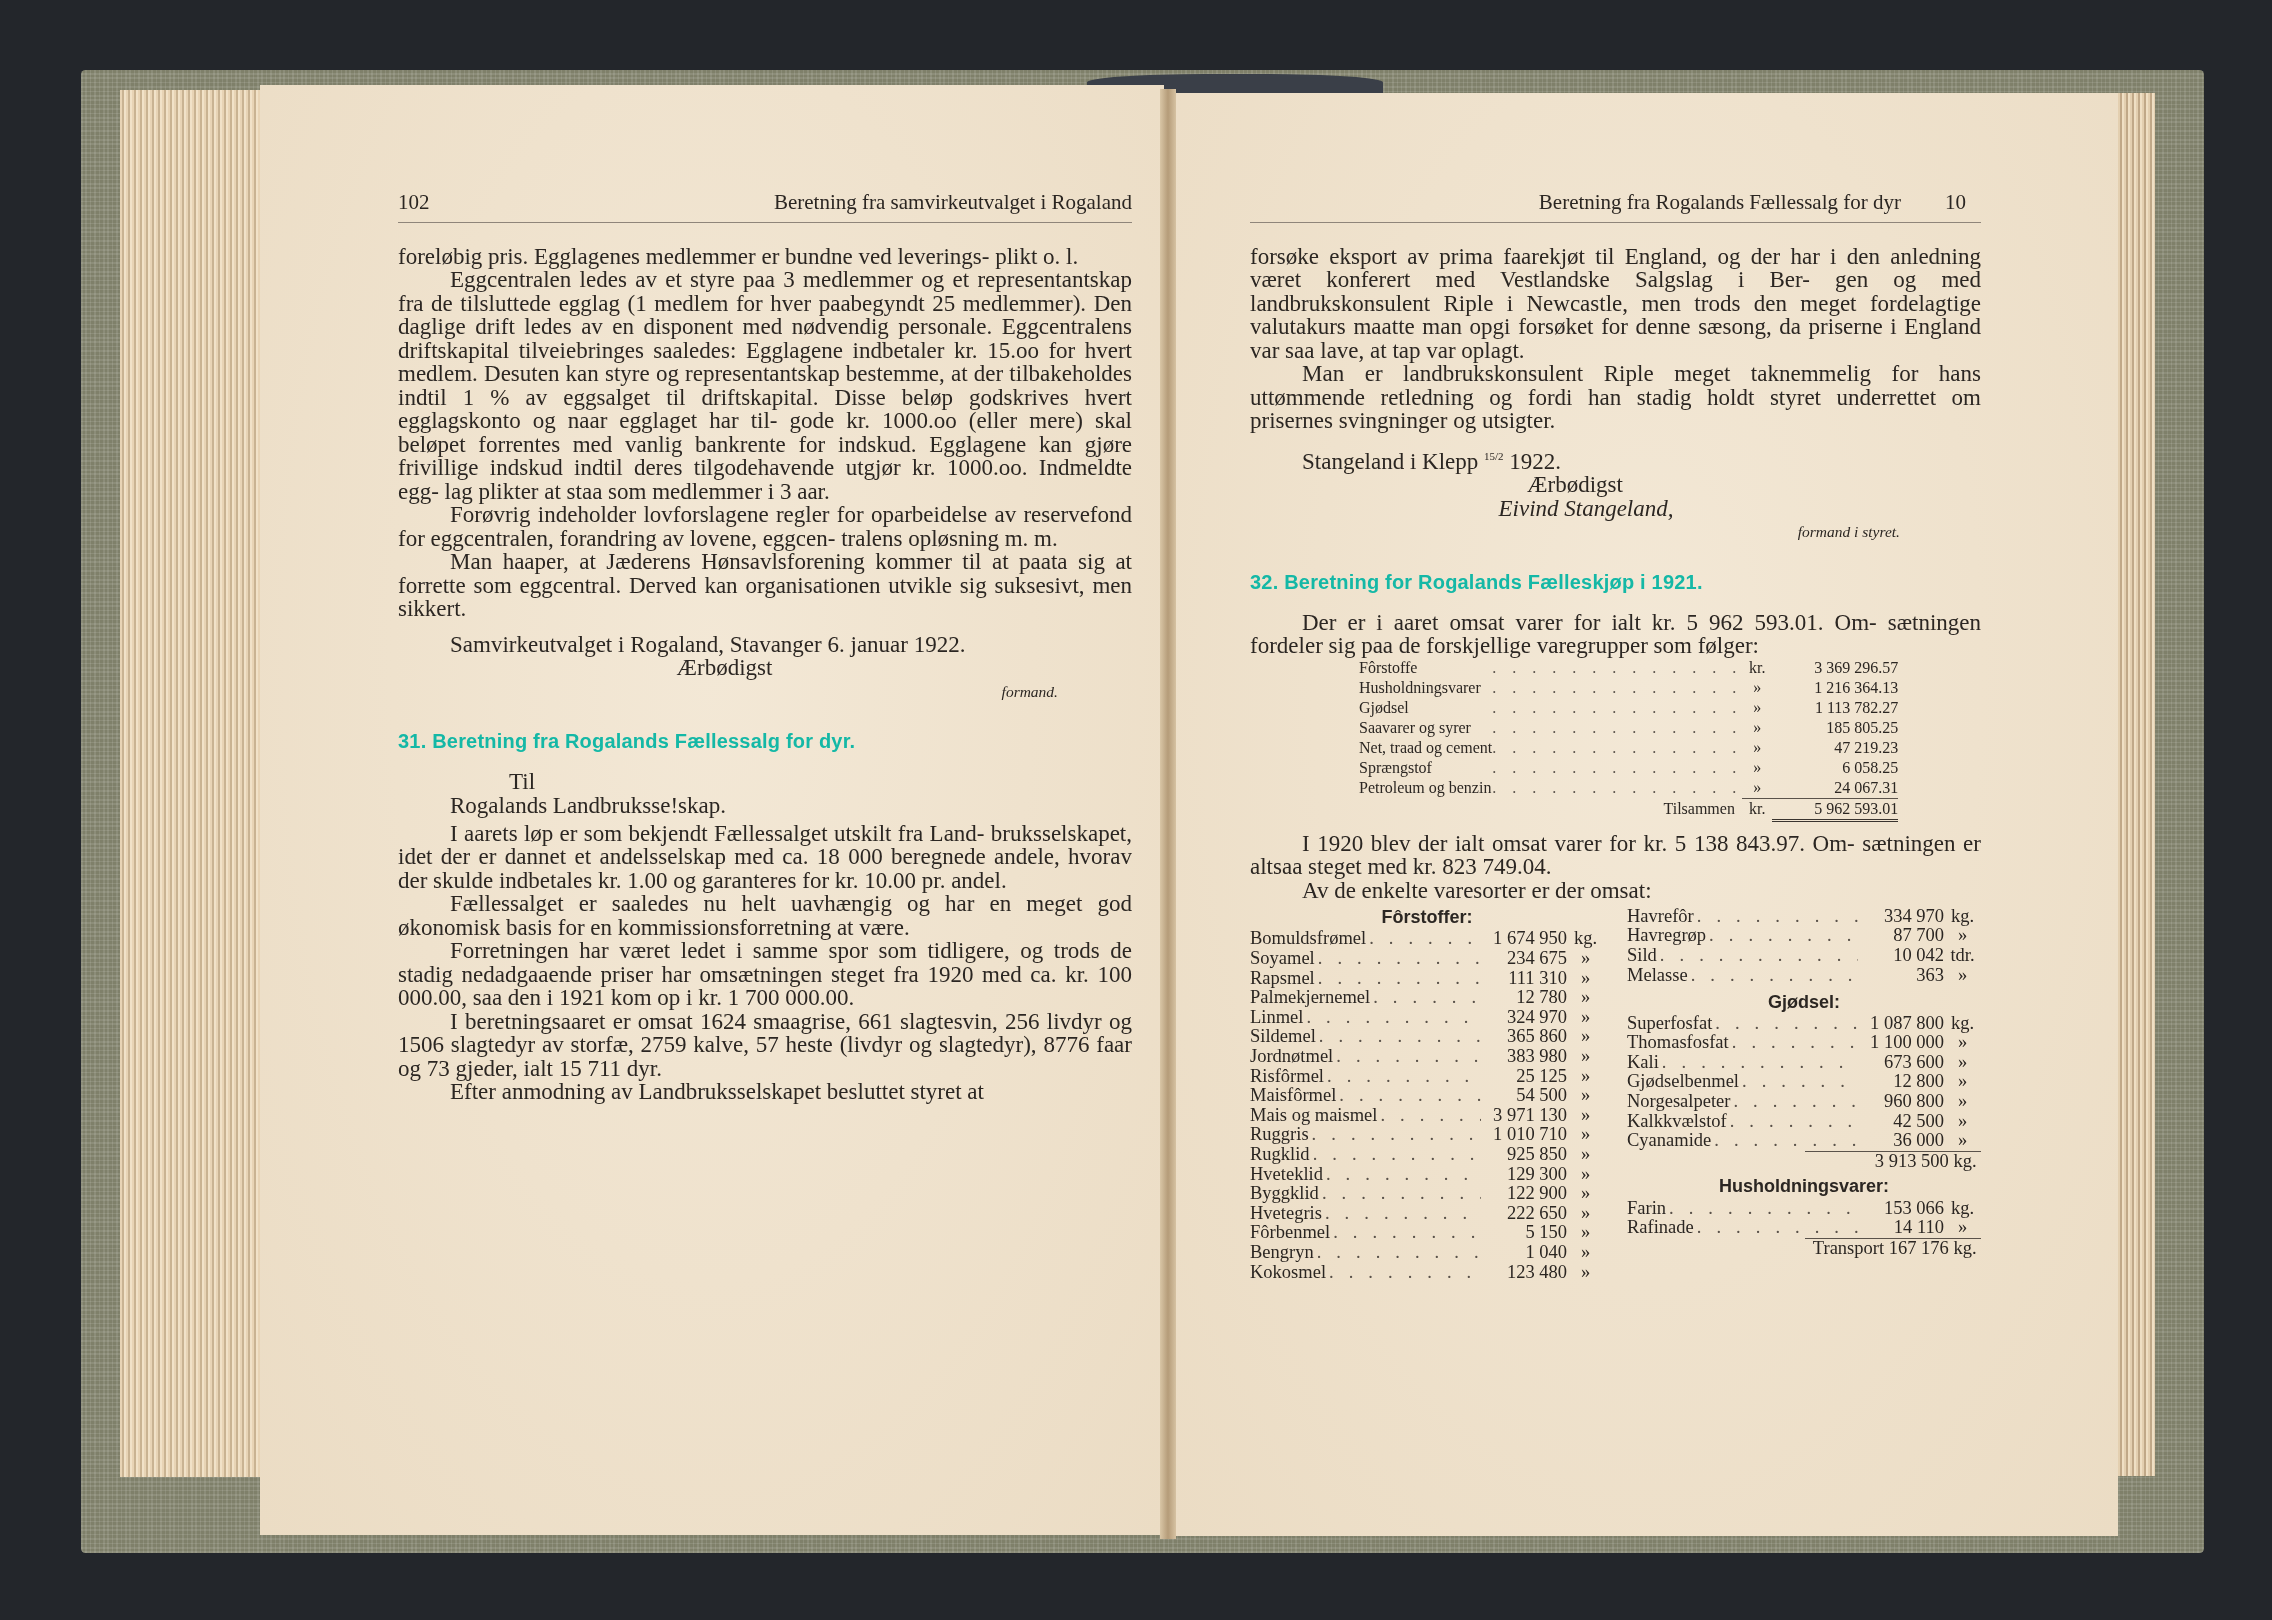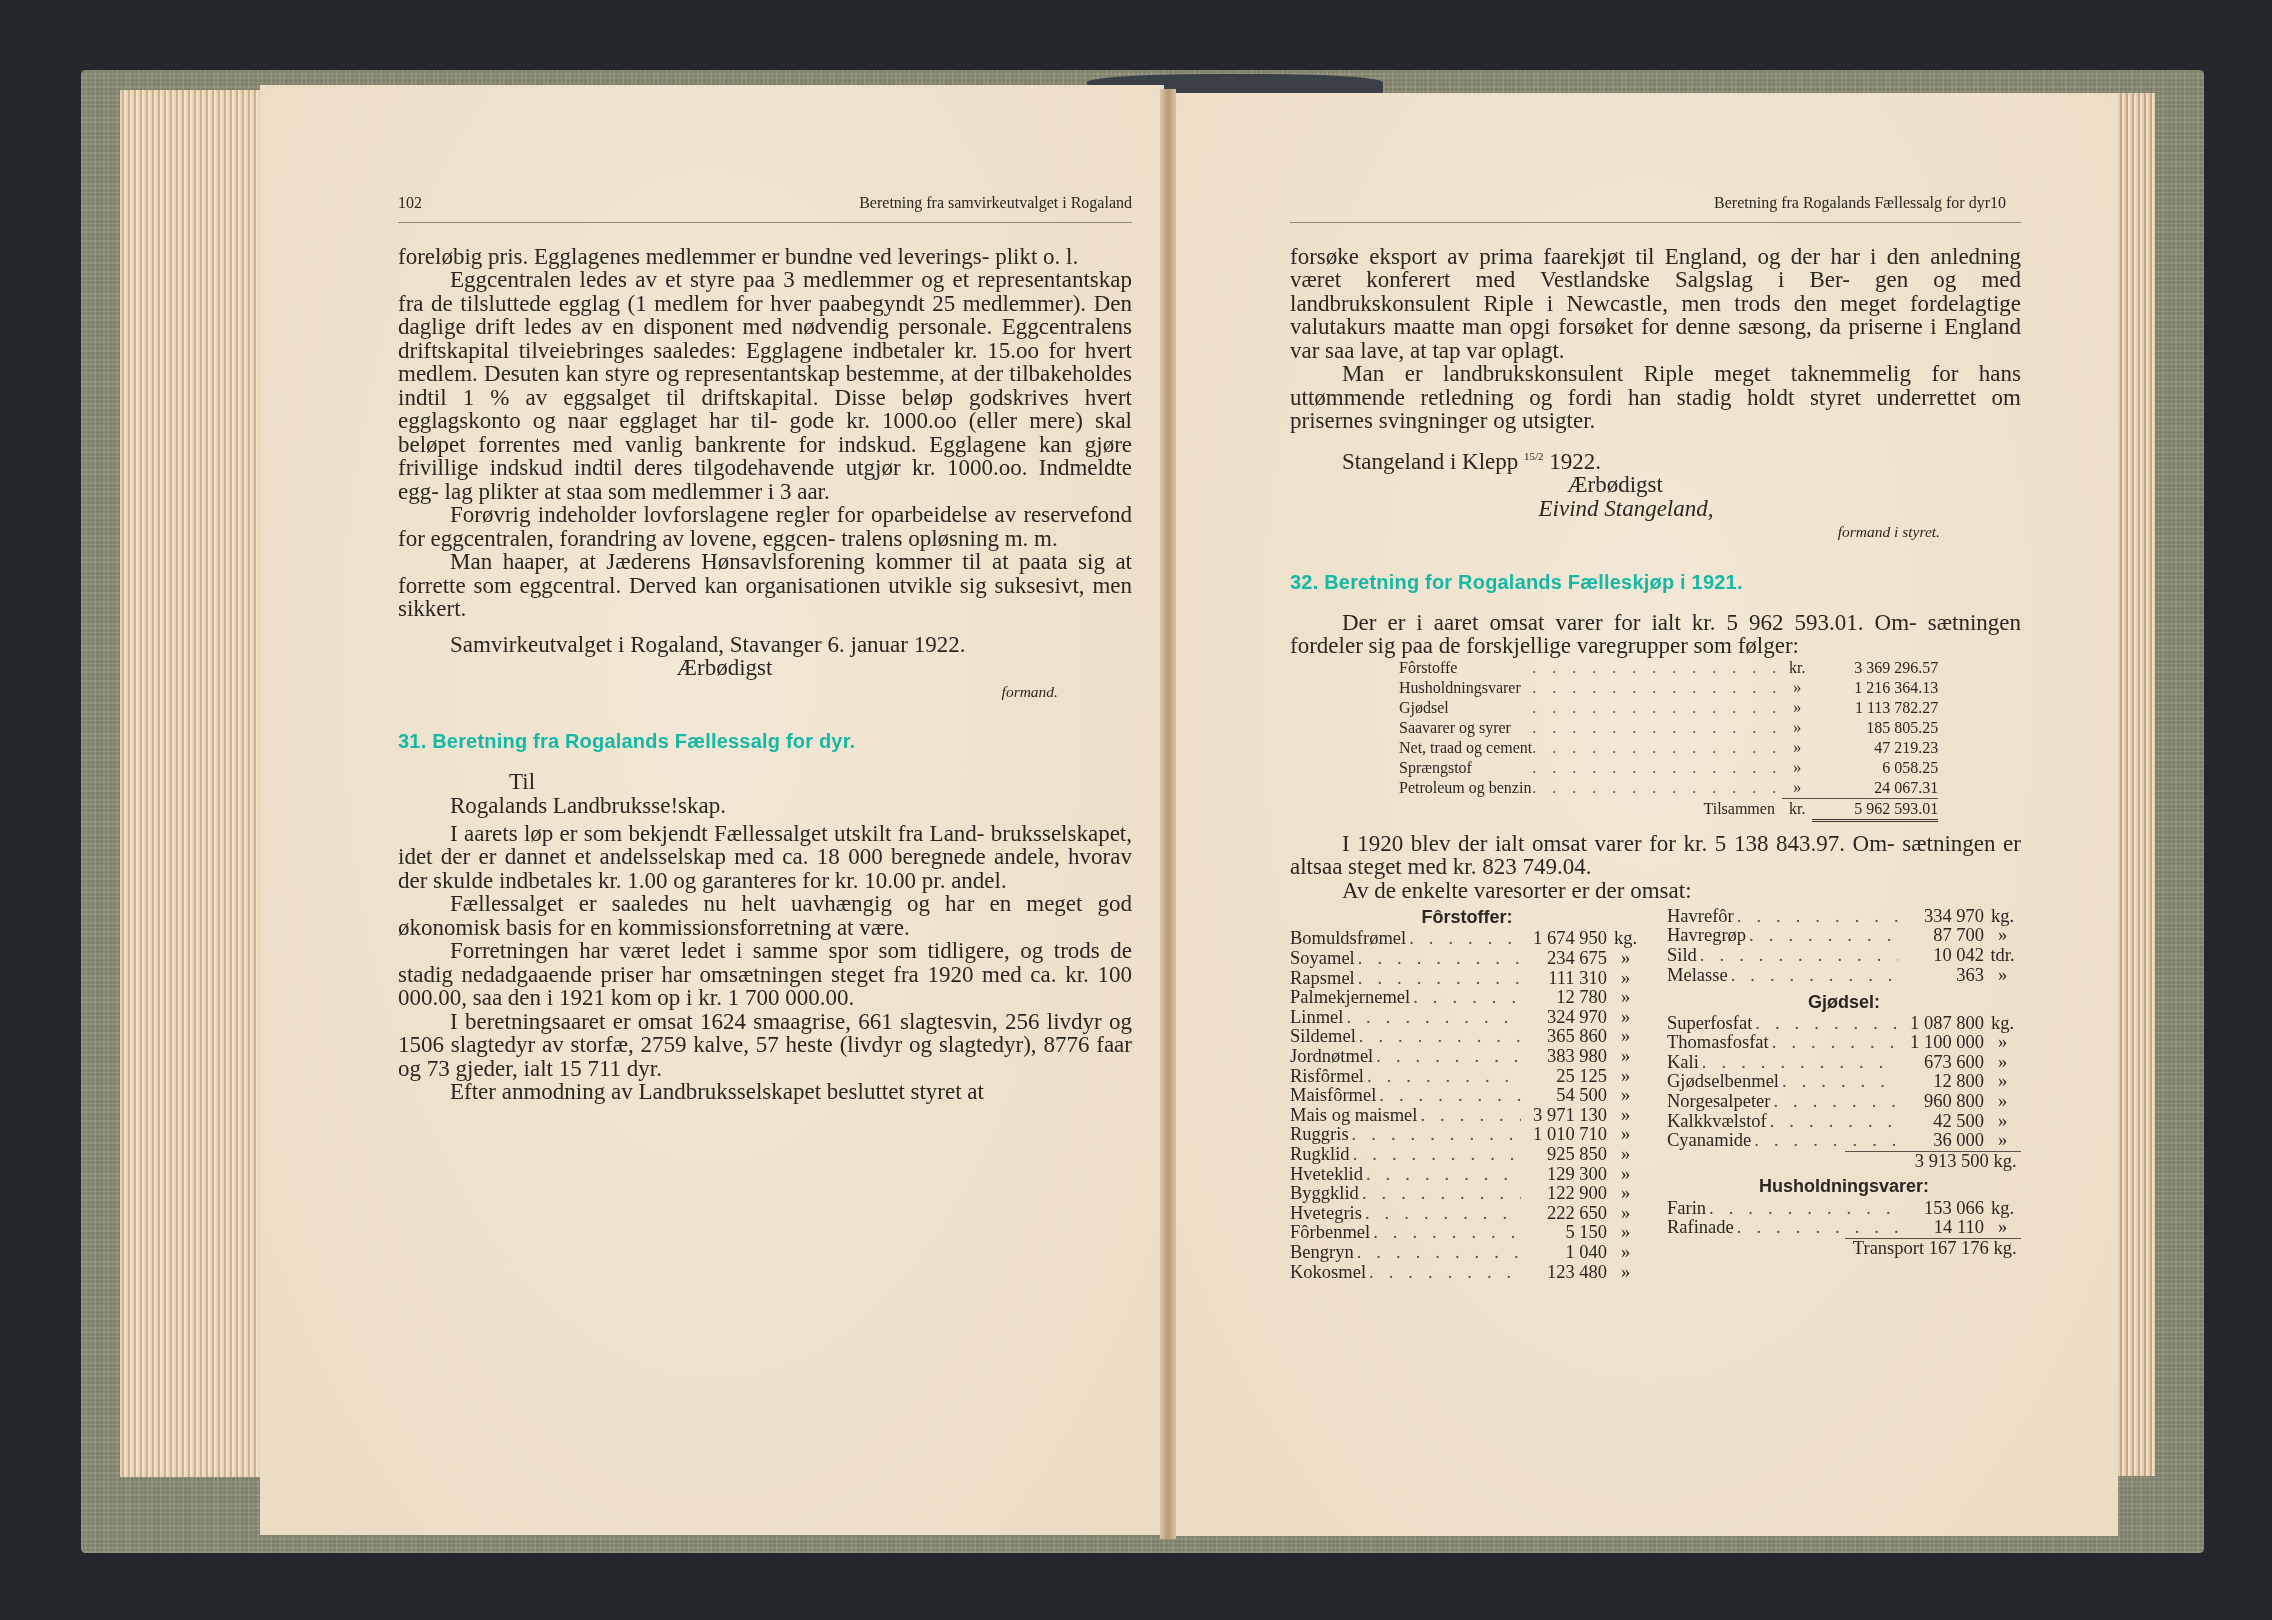--- a/index.html
+++ b/index.html
@@ -46,7 +46,7 @@
   #right-content { left:1250px; top:191px; width:731px;margin-left:40px; }
 
   .running-head { display:flex; justify-content:space-between; align-items:baseline;
-    font-size:16px; border-bottom:1.1px solid #8f857a; padding-bottom:7.4px; margin-bottom:22px; }
+    font-size:21px; border-bottom:1.1px solid #8f857a; padding-bottom:7.4px; margin-bottom:22px;gap:44px; }
   .running-head .title { flex:1; text-align:right; }
   p { margin:0; text-align:justify; }
   .indent { text-indent:52px; }

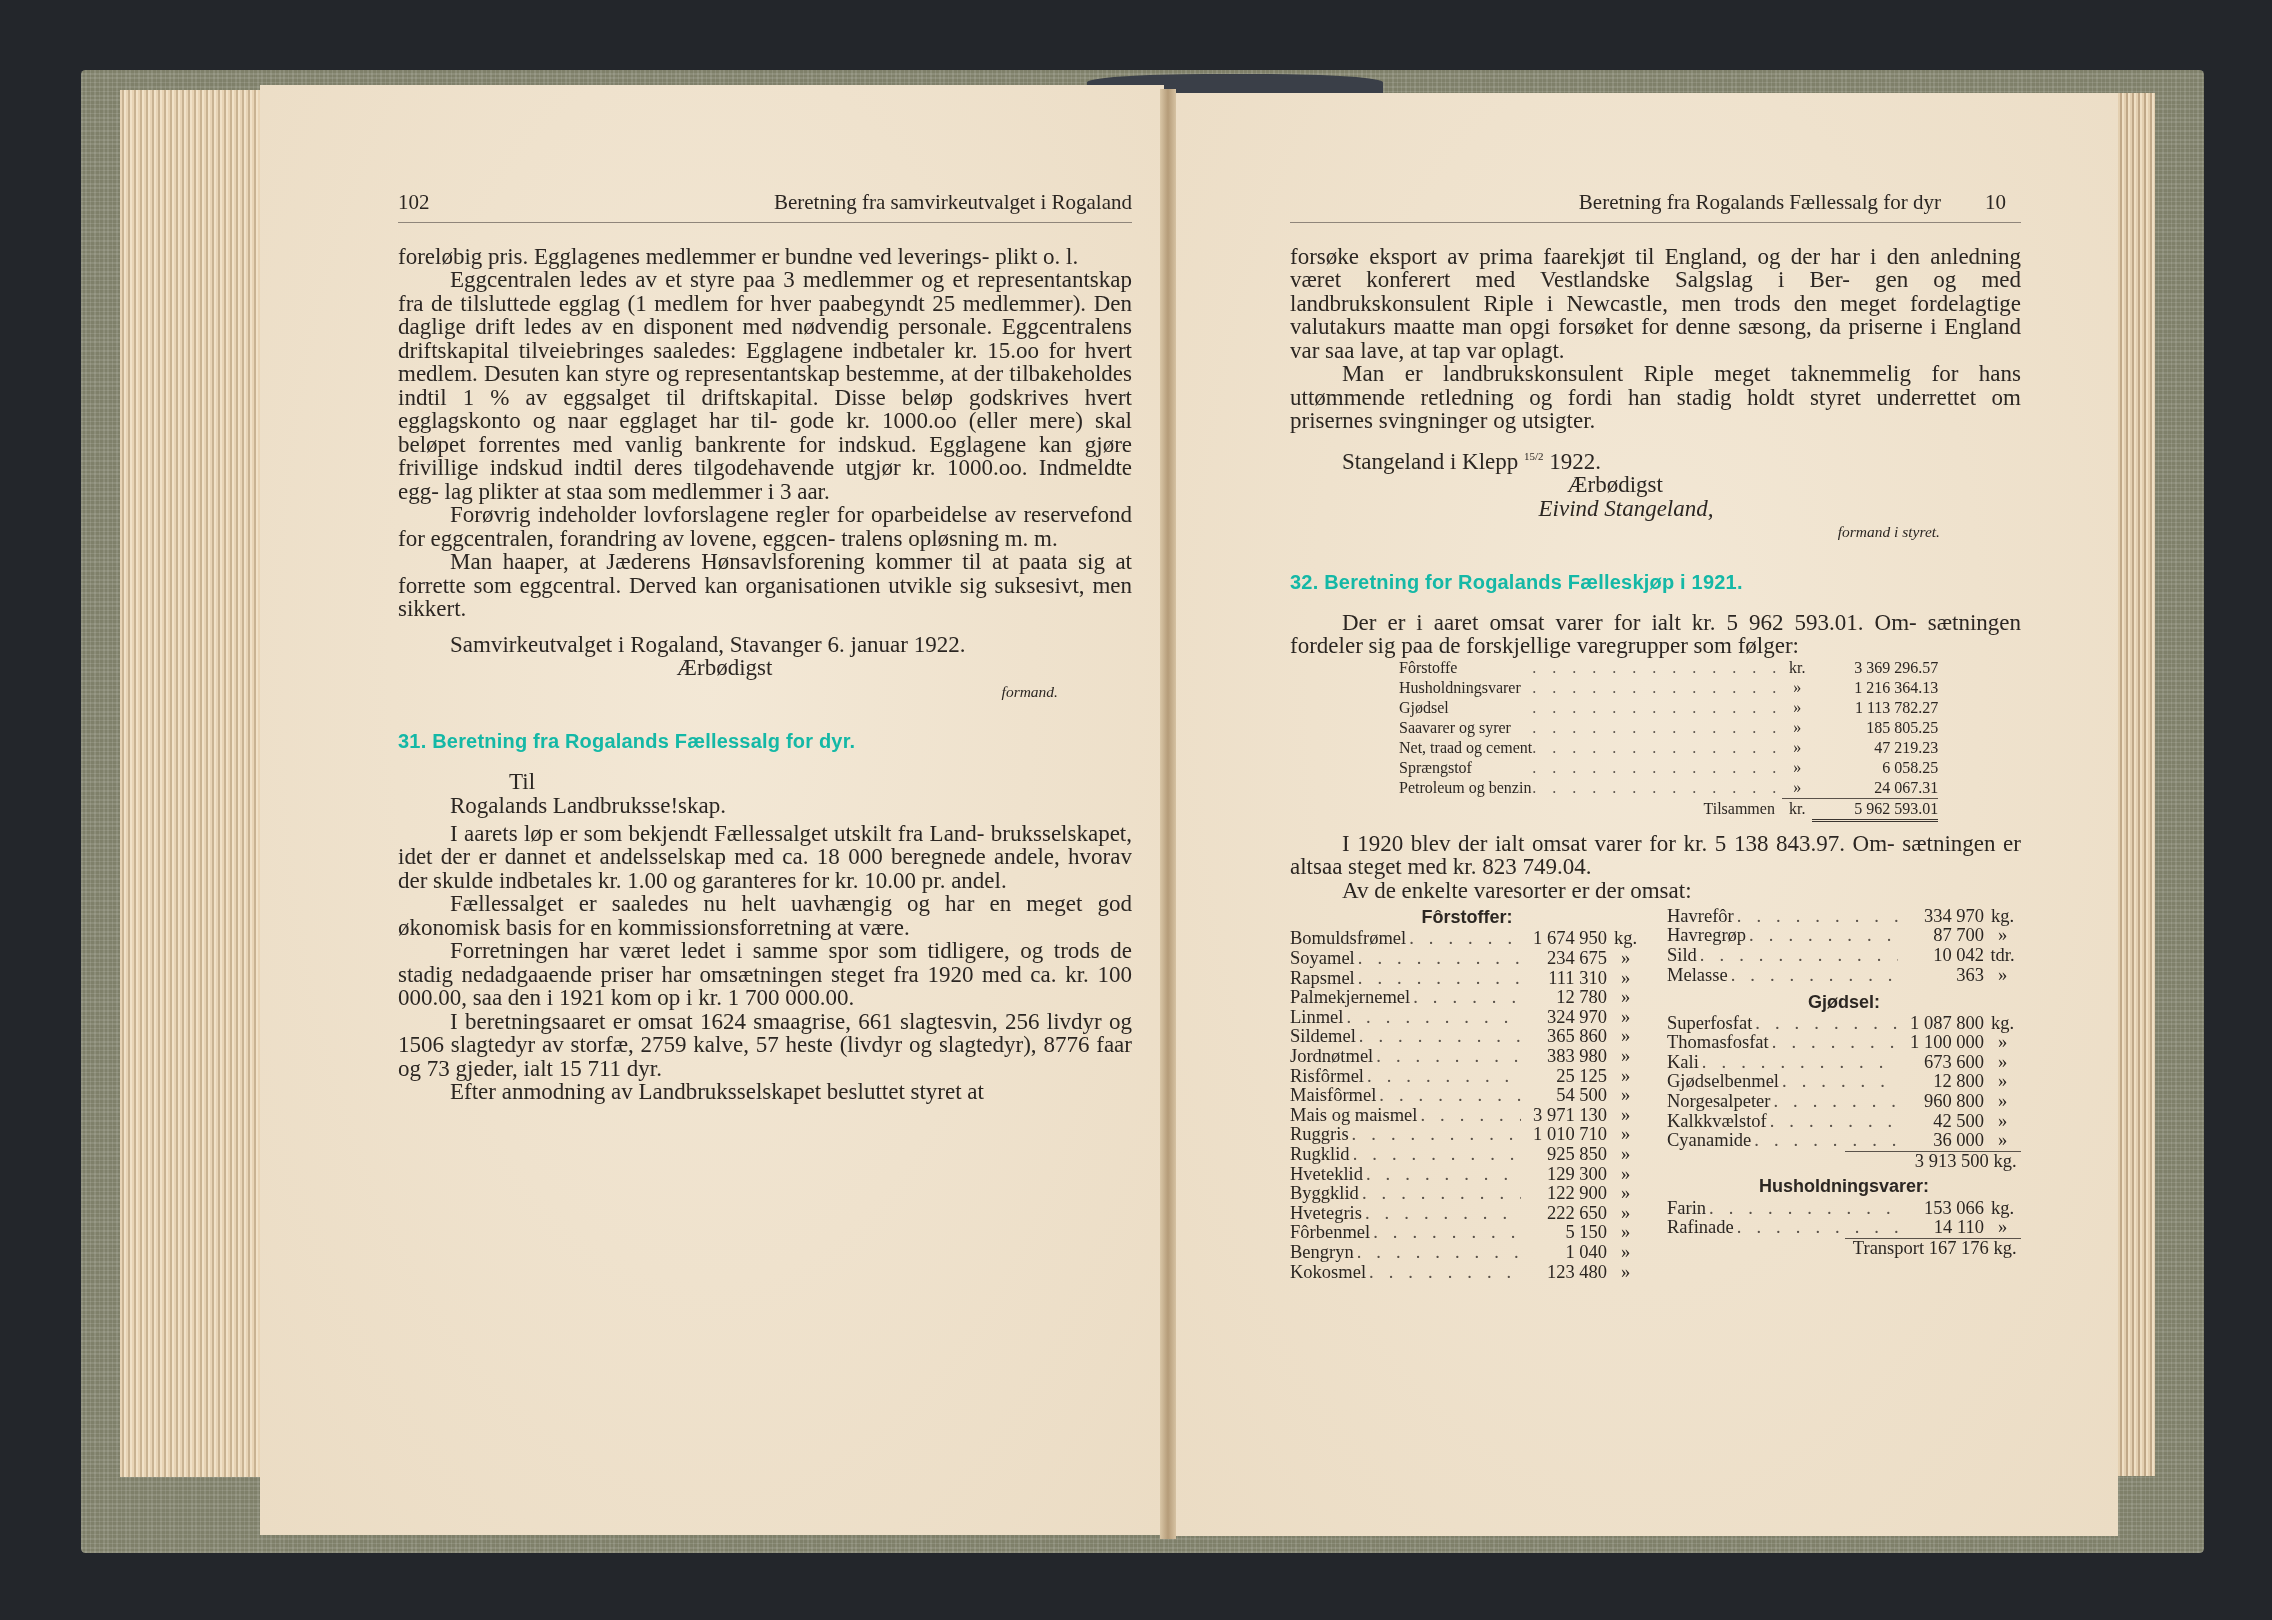--- a/index.html
+++ b/index.html
@@ -43,7 +43,7 @@
 
   .content { position:absolute; font-size:23px; line-height:23.5px; }
   #left-content  { left:398px;  top:191px; width:734px; }
-  #right-content { left:1250px; top:191px; width:731px;margin-left:40px; }
+  #right-content { left:1250px; top:191px; width:731px; }
 
   .running-head { display:flex; justify-content:space-between; align-items:baseline;
     font-size:21px; border-bottom:1.1px solid #8f857a; padding-bottom:7.4px; margin-bottom:22px;gap:44px; }

